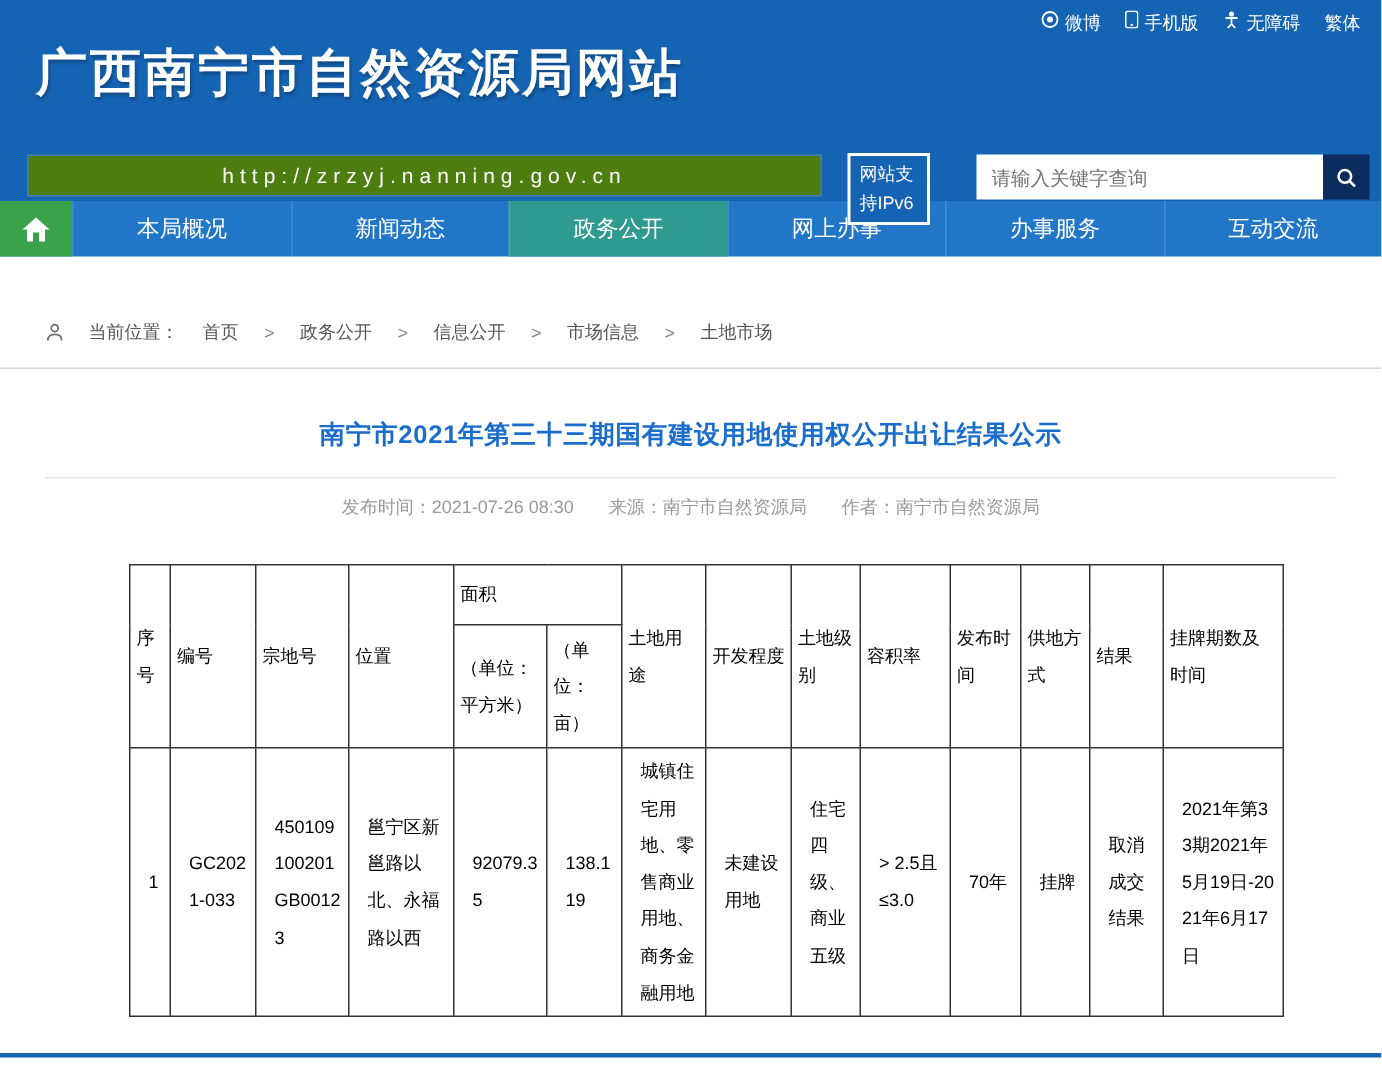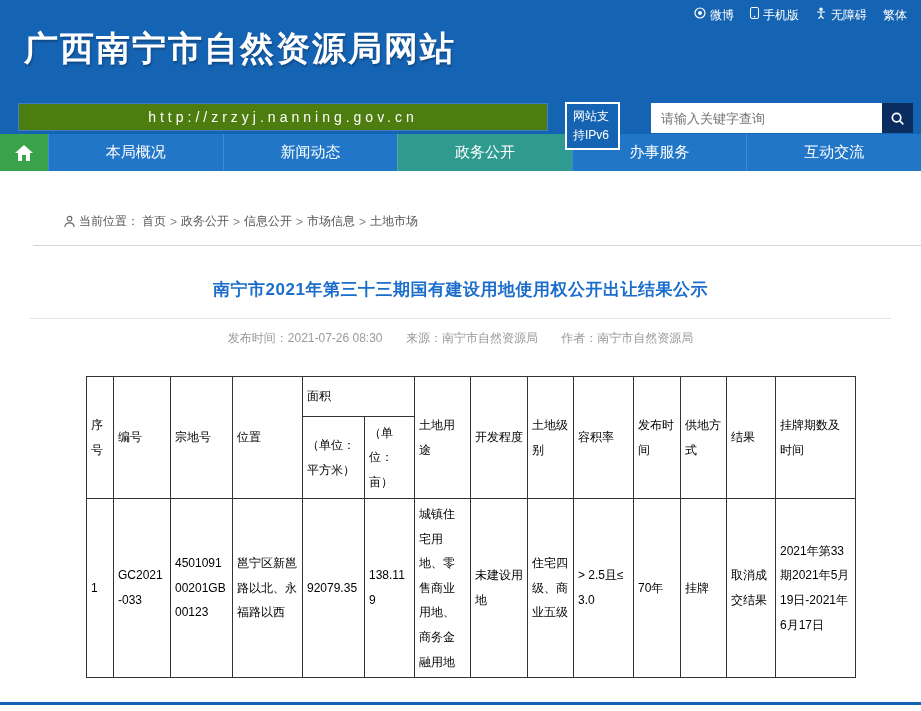--- a/index.html
+++ b/index.html
@@ -161,6 +161,7 @@
   <div class="nav-item">本局概况</div>
   <div class="nav-item">新闻动态</div>
   <div class="nav-item active">政务公开</div>
+  <div class="nav-item">网上办事</div>
   <div class="nav-item">办事服务</div>
   <div class="nav-item">互动交流</div>
 </div>

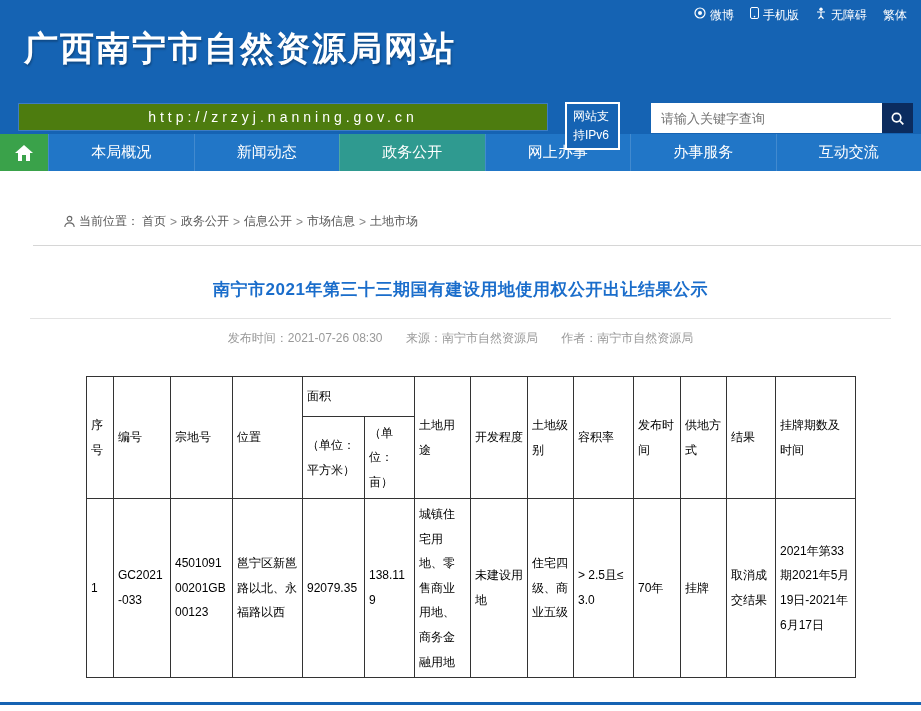--- a/index.html
+++ b/index.html
@@ -66,10 +66,9 @@
   
   .breadcrumb {
     margin-top:42px; padding:0 0 15px 30px;
-    display:flex; align-items:center; gap:3px;
+    display:flex; align-items:center; gap:16px;
     font-size:12px; color:#555;
     border-bottom:1px solid #d6d6d6;
-    margin-left:33px;
   }
   .crumb { cursor:pointer; }
   .crumb-sep { color:#888; margin:0 1px; }

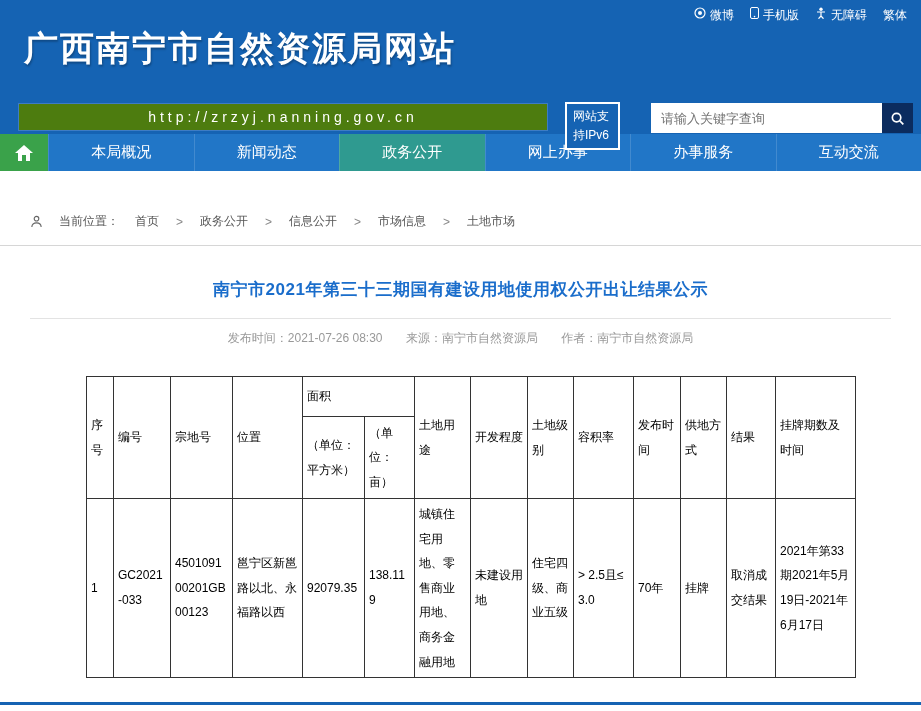--- a/index.html
+++ b/index.html
@@ -95,7 +95,7 @@
   }
   tr.hrow-1 th { height:40px; }
   tr.hrow-2 th { height:82px; }
-  tr.drow td { height:135px; }
+  tr.drow td { height:135px;padding-left:12px; }
 
   .footer-line {
     position:absolute; left:0; bottom:6px; width:100%;

